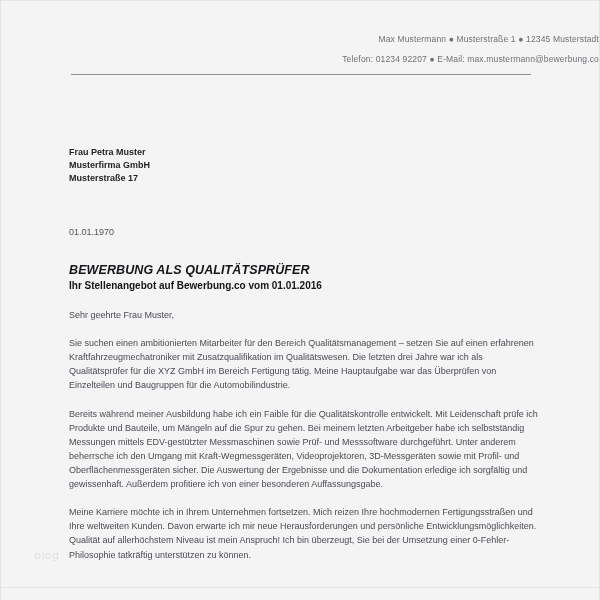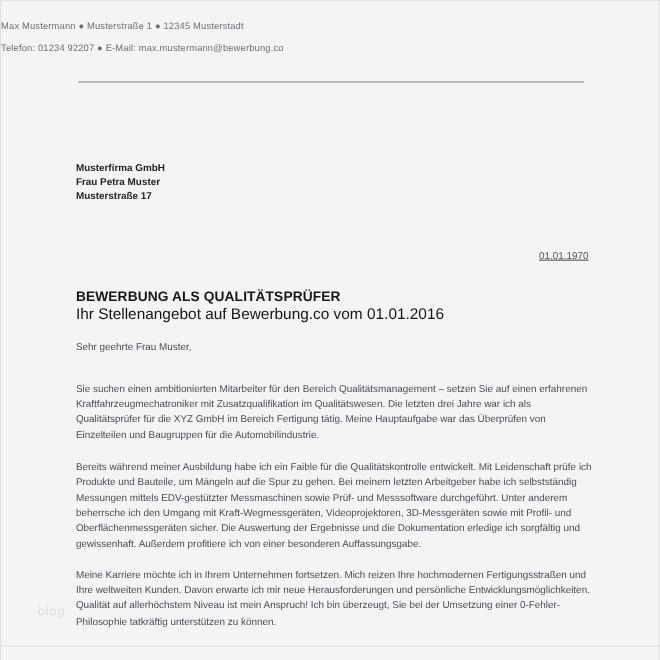--- a/index.html
+++ b/index.html
@@ -41,8 +41,8 @@
     position: absolute;
     left: 0;
     right: 0;
-    top: 12px;
-    text-align: left;
+    top: 28px;
+    text-align: right;
   }
   .letterhead-line {
     font-size: 8.5px;

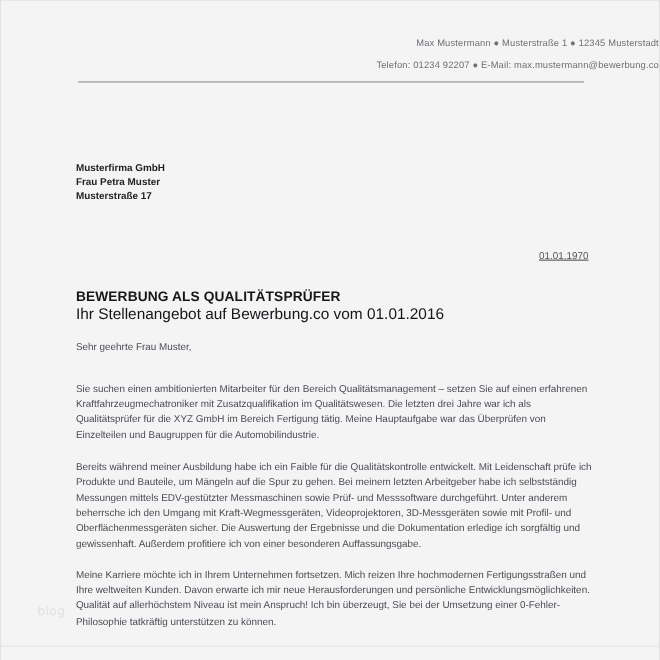--- a/index.html
+++ b/index.html
@@ -156,8 +156,8 @@
   <div id="content">
 
     <div id="recipient">
+      <div>Frau Petra Muster</div>
       <div>Musterfirma GmbH</div>
-      <div>Frau Petra Muster</div>
       <div>Musterstraße 17</div>
     </div>
 

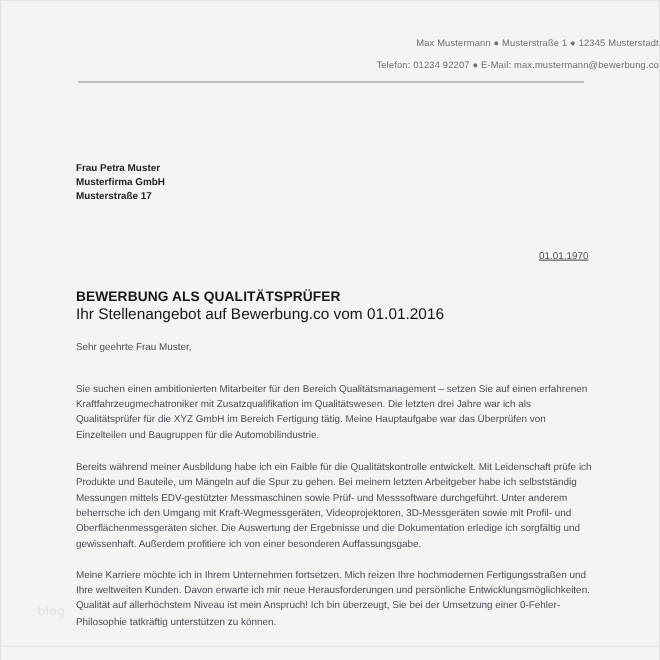--- a/index.html
+++ b/index.html
@@ -85,10 +85,8 @@
     top: 226px;
     left: 0;
     width: 466px;
-    text-align: right;
     font-size: 9px;
     color: #53535a;
-    text-decoration: underline;
   }
 
   #subject {

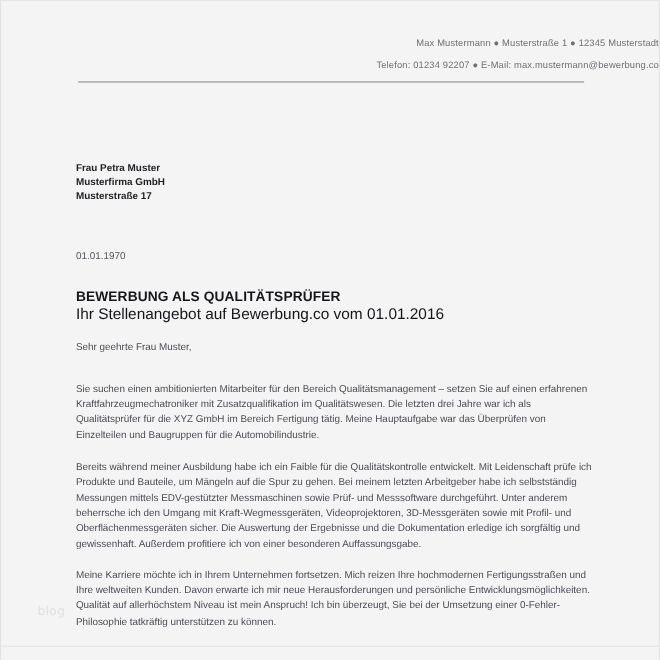--- a/index.html
+++ b/index.html
@@ -101,6 +101,7 @@
     color: #15151a;
     letter-spacing: .1px;
     line-height: 15px;
+    font-style: italic;
   }
   #subject-sub {
     font-size: 14px;

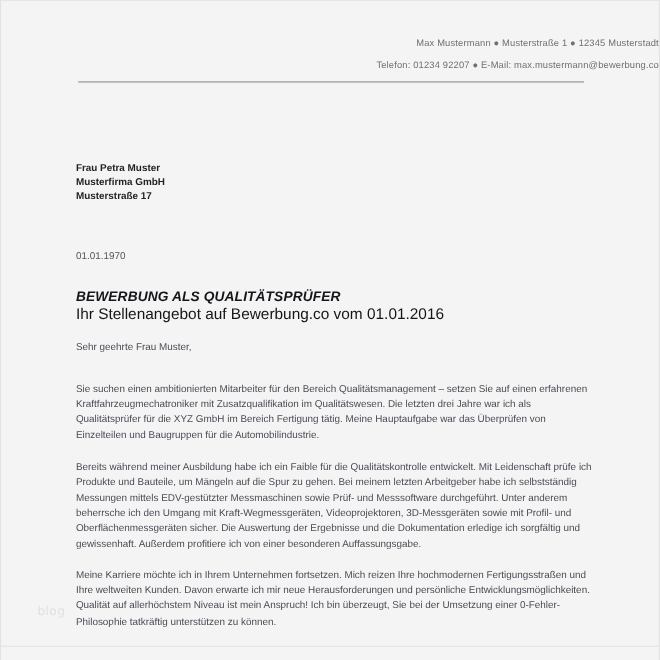--- a/index.html
+++ b/index.html
@@ -104,8 +104,8 @@
     font-style: italic;
   }
   #subject-sub {
-    font-size: 14px;
-    font-weight: normal;
+    font-size: 10px;
+    font-weight: bold;
     color: #15151a;
     line-height: 13px;
     margin-top: 1px;

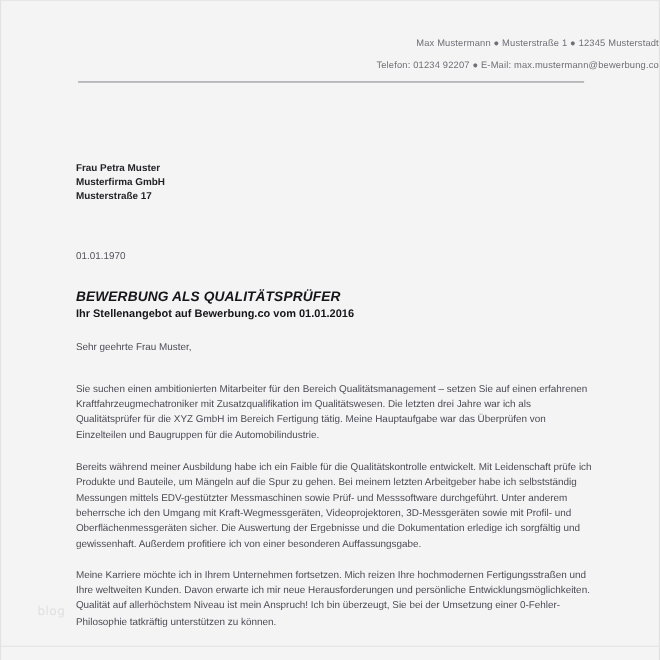--- a/index.html
+++ b/index.html
@@ -125,7 +125,7 @@
     text-align: left;
   }
   .para.salutation {
-    margin-bottom: 24px;
+    margin-bottom: 14px;
   }
 
   

